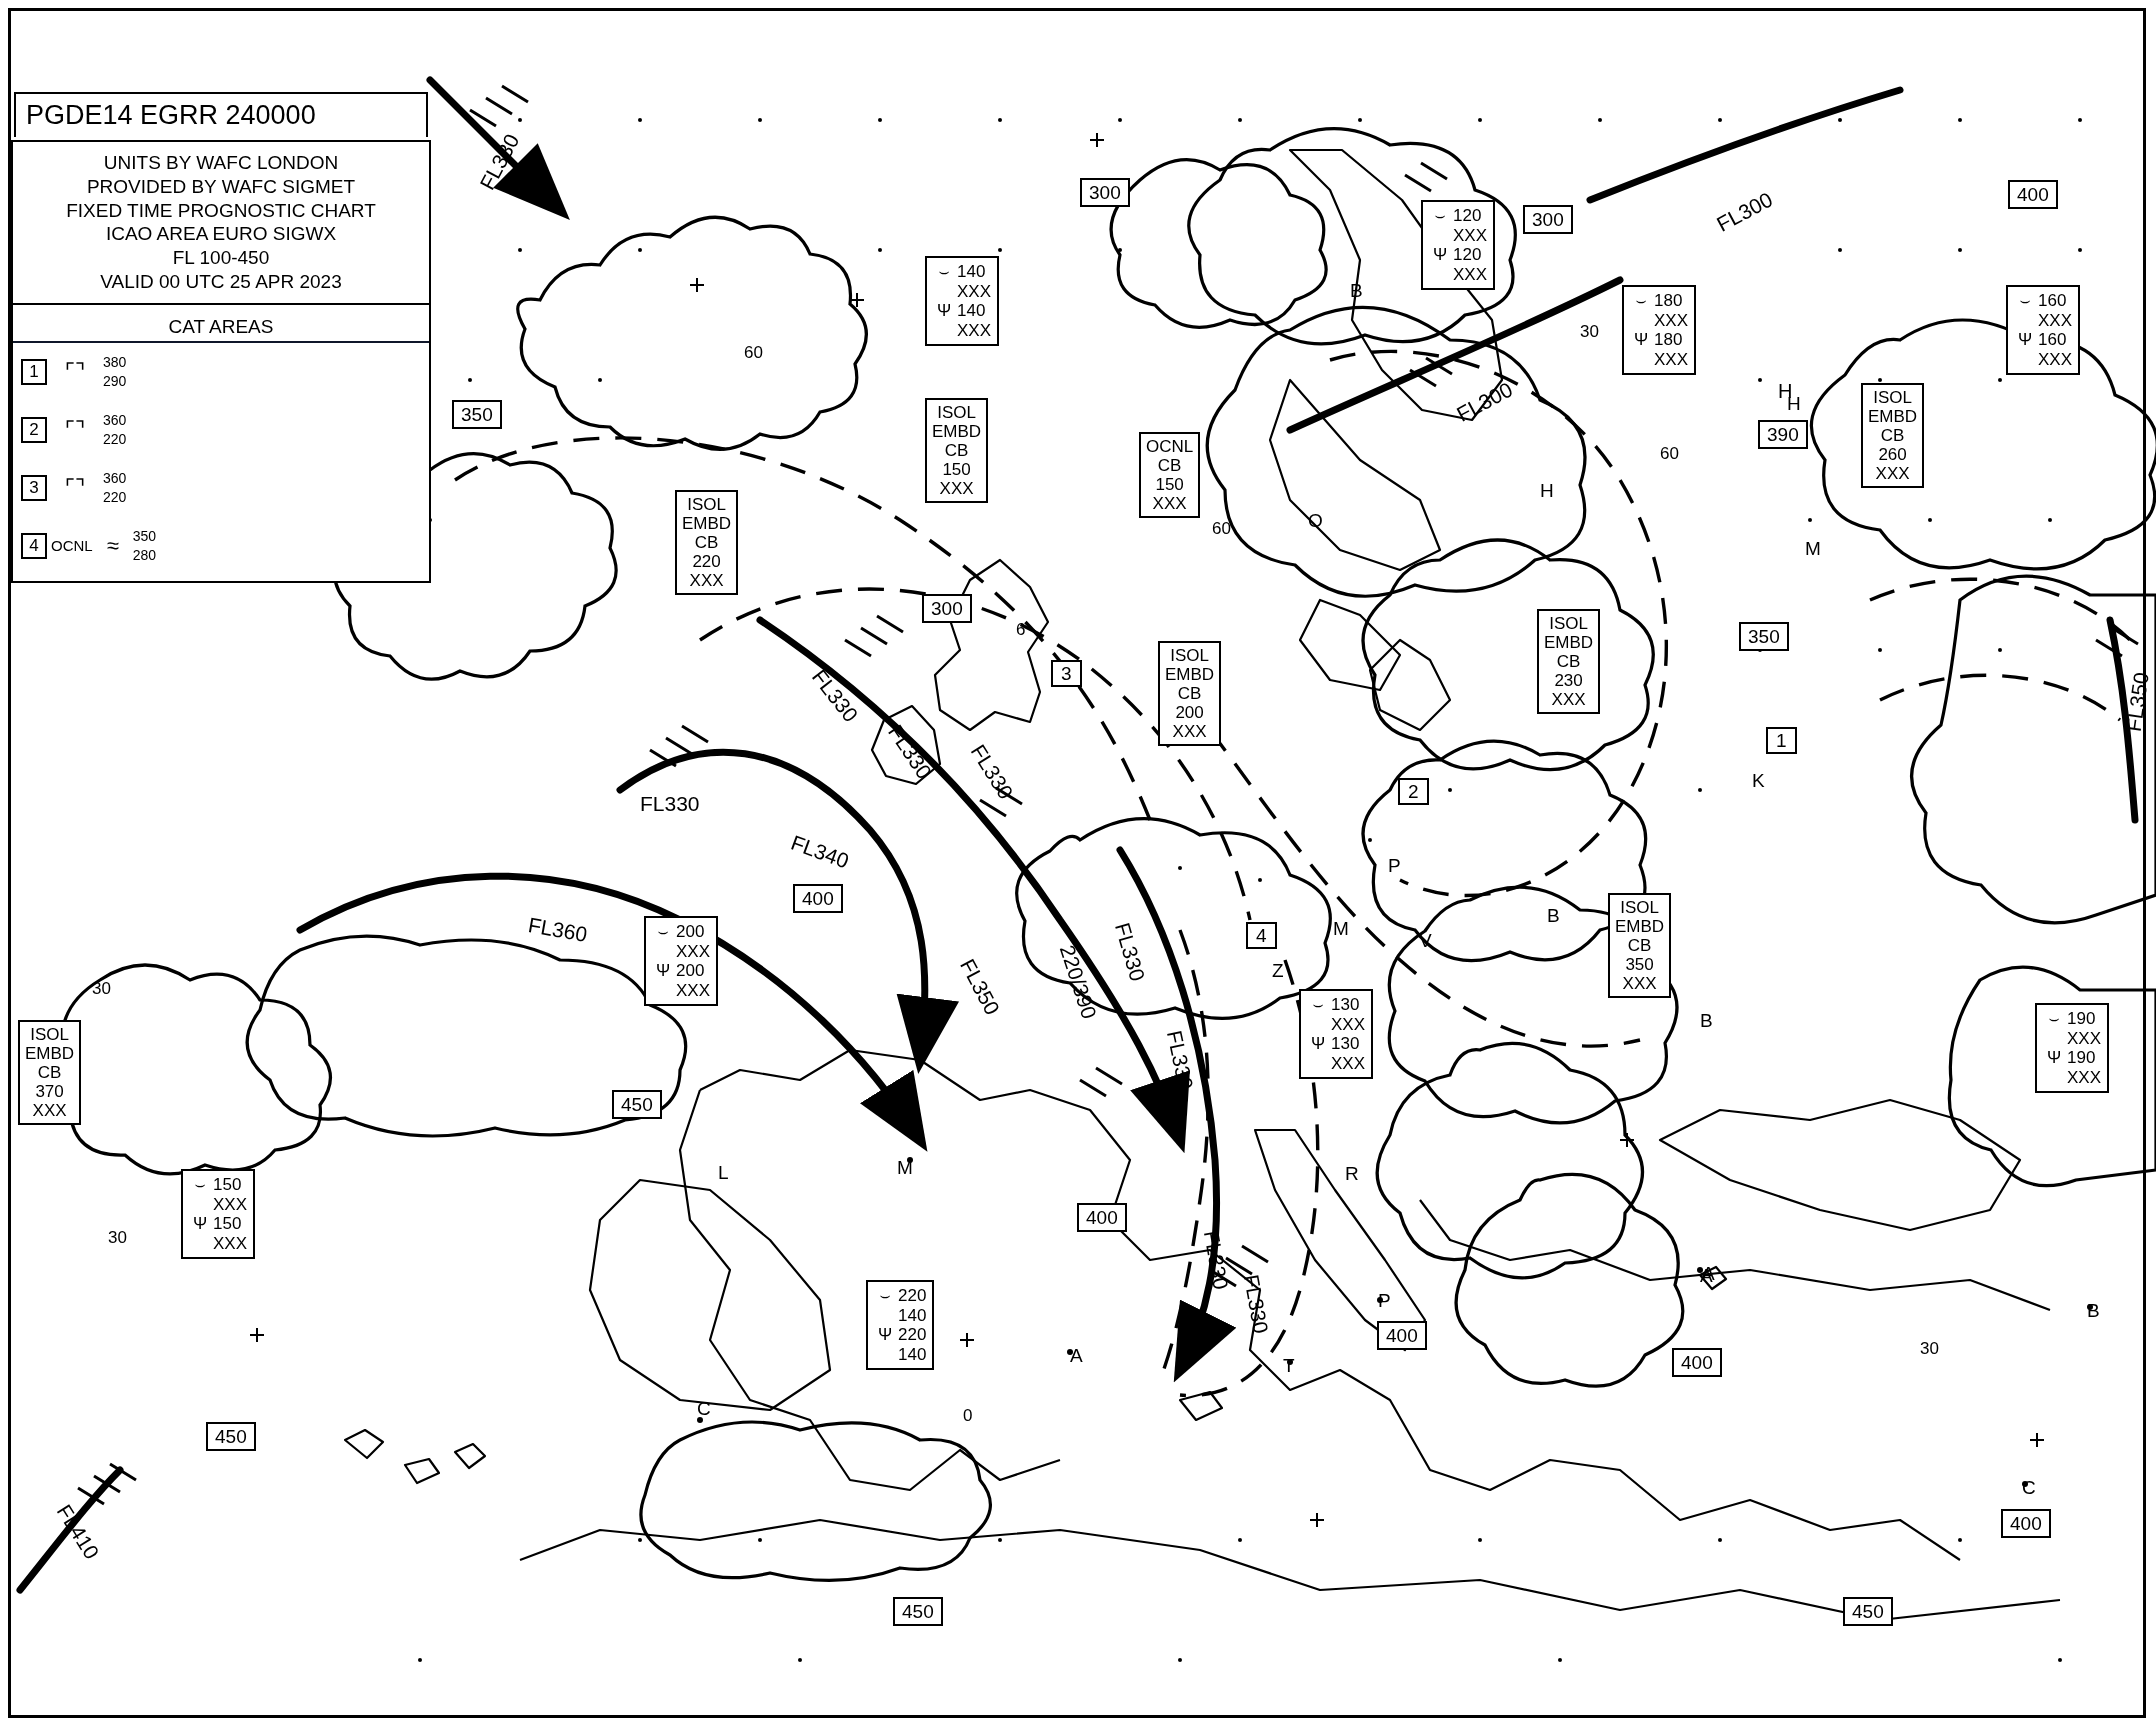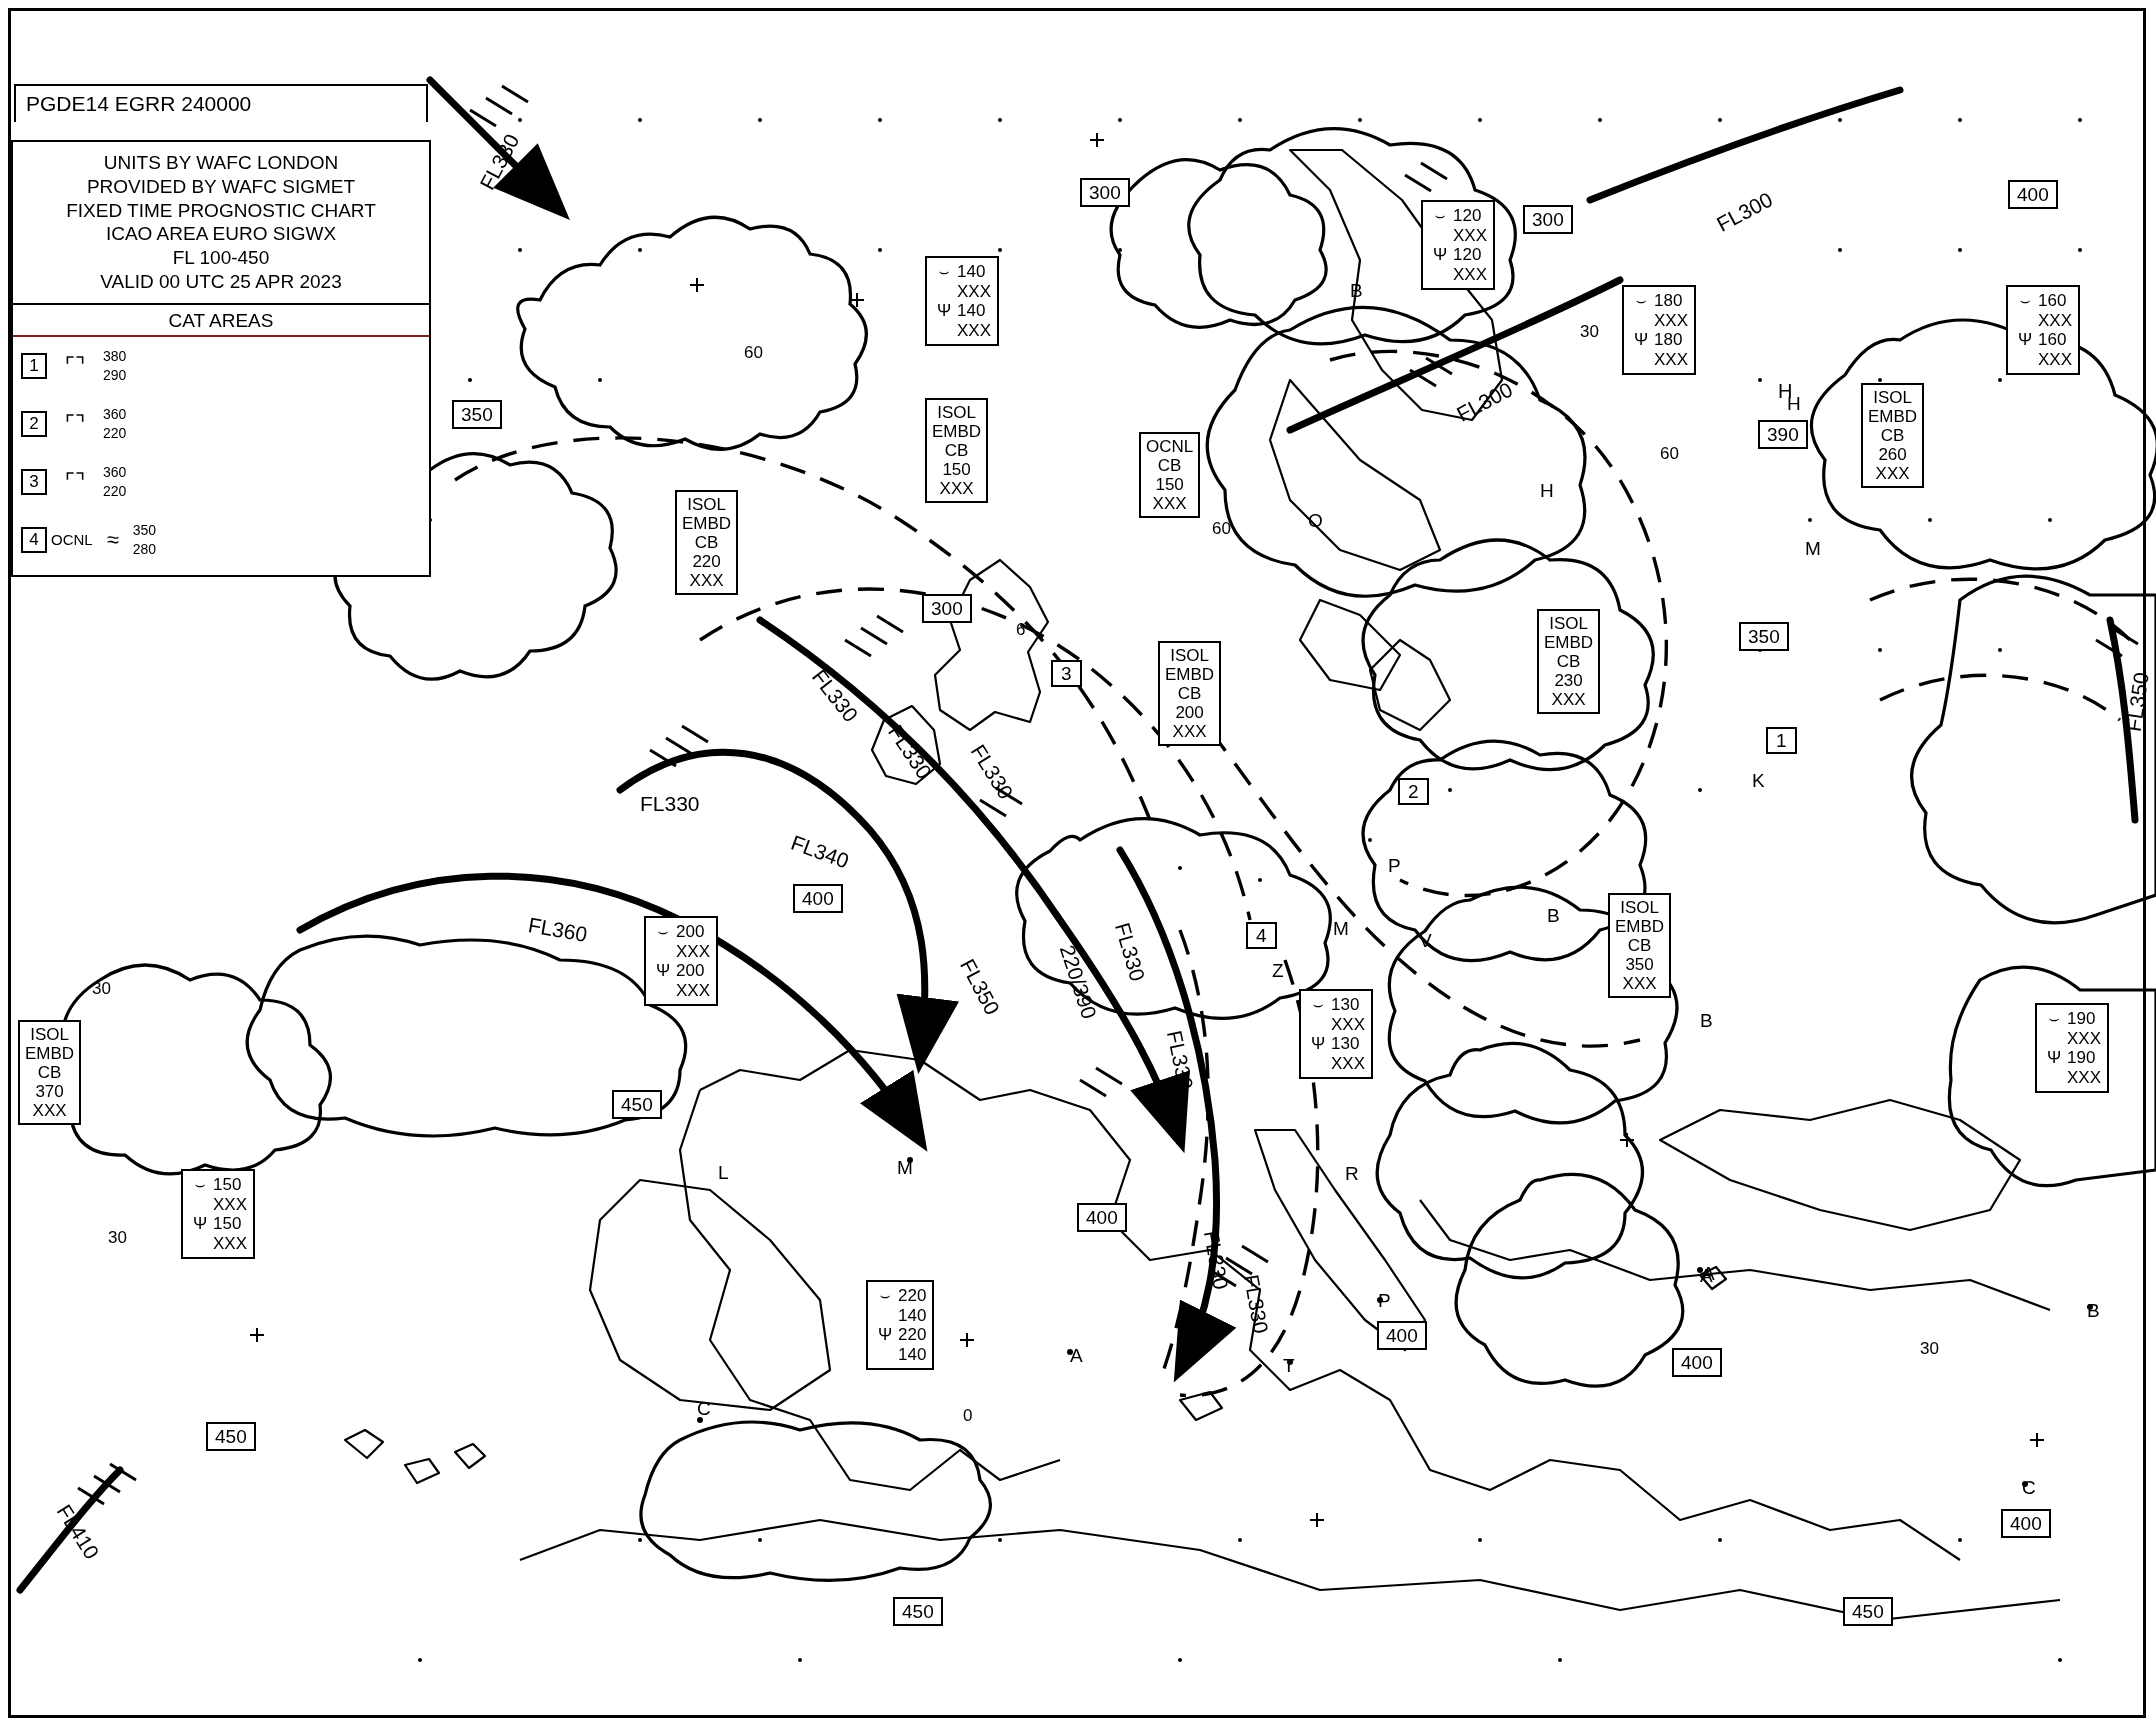--- a/index.html
+++ b/index.html
@@ -214,7 +214,7 @@
     </g>
   </svg>
 
-  <div class="plain" style="left:14px;top:84px;width:414px;border:2px solid #000;border-bottom:none;background:#fff;font-size:21px;padding:6px 10px;box-sizing:border-box;">PGDE14 EGRR 240000</div>
+  <div class="plain" style="left:14px;top:92px;width:414px;border:2px solid #000;border-bottom:none;background:#fff;font-size:27px;padding:6px 10px;box-sizing:border-box;">PGDE14 EGRR 240000</div>
 
   <div id="legend" style="top:140px;">
     <div class="sec">

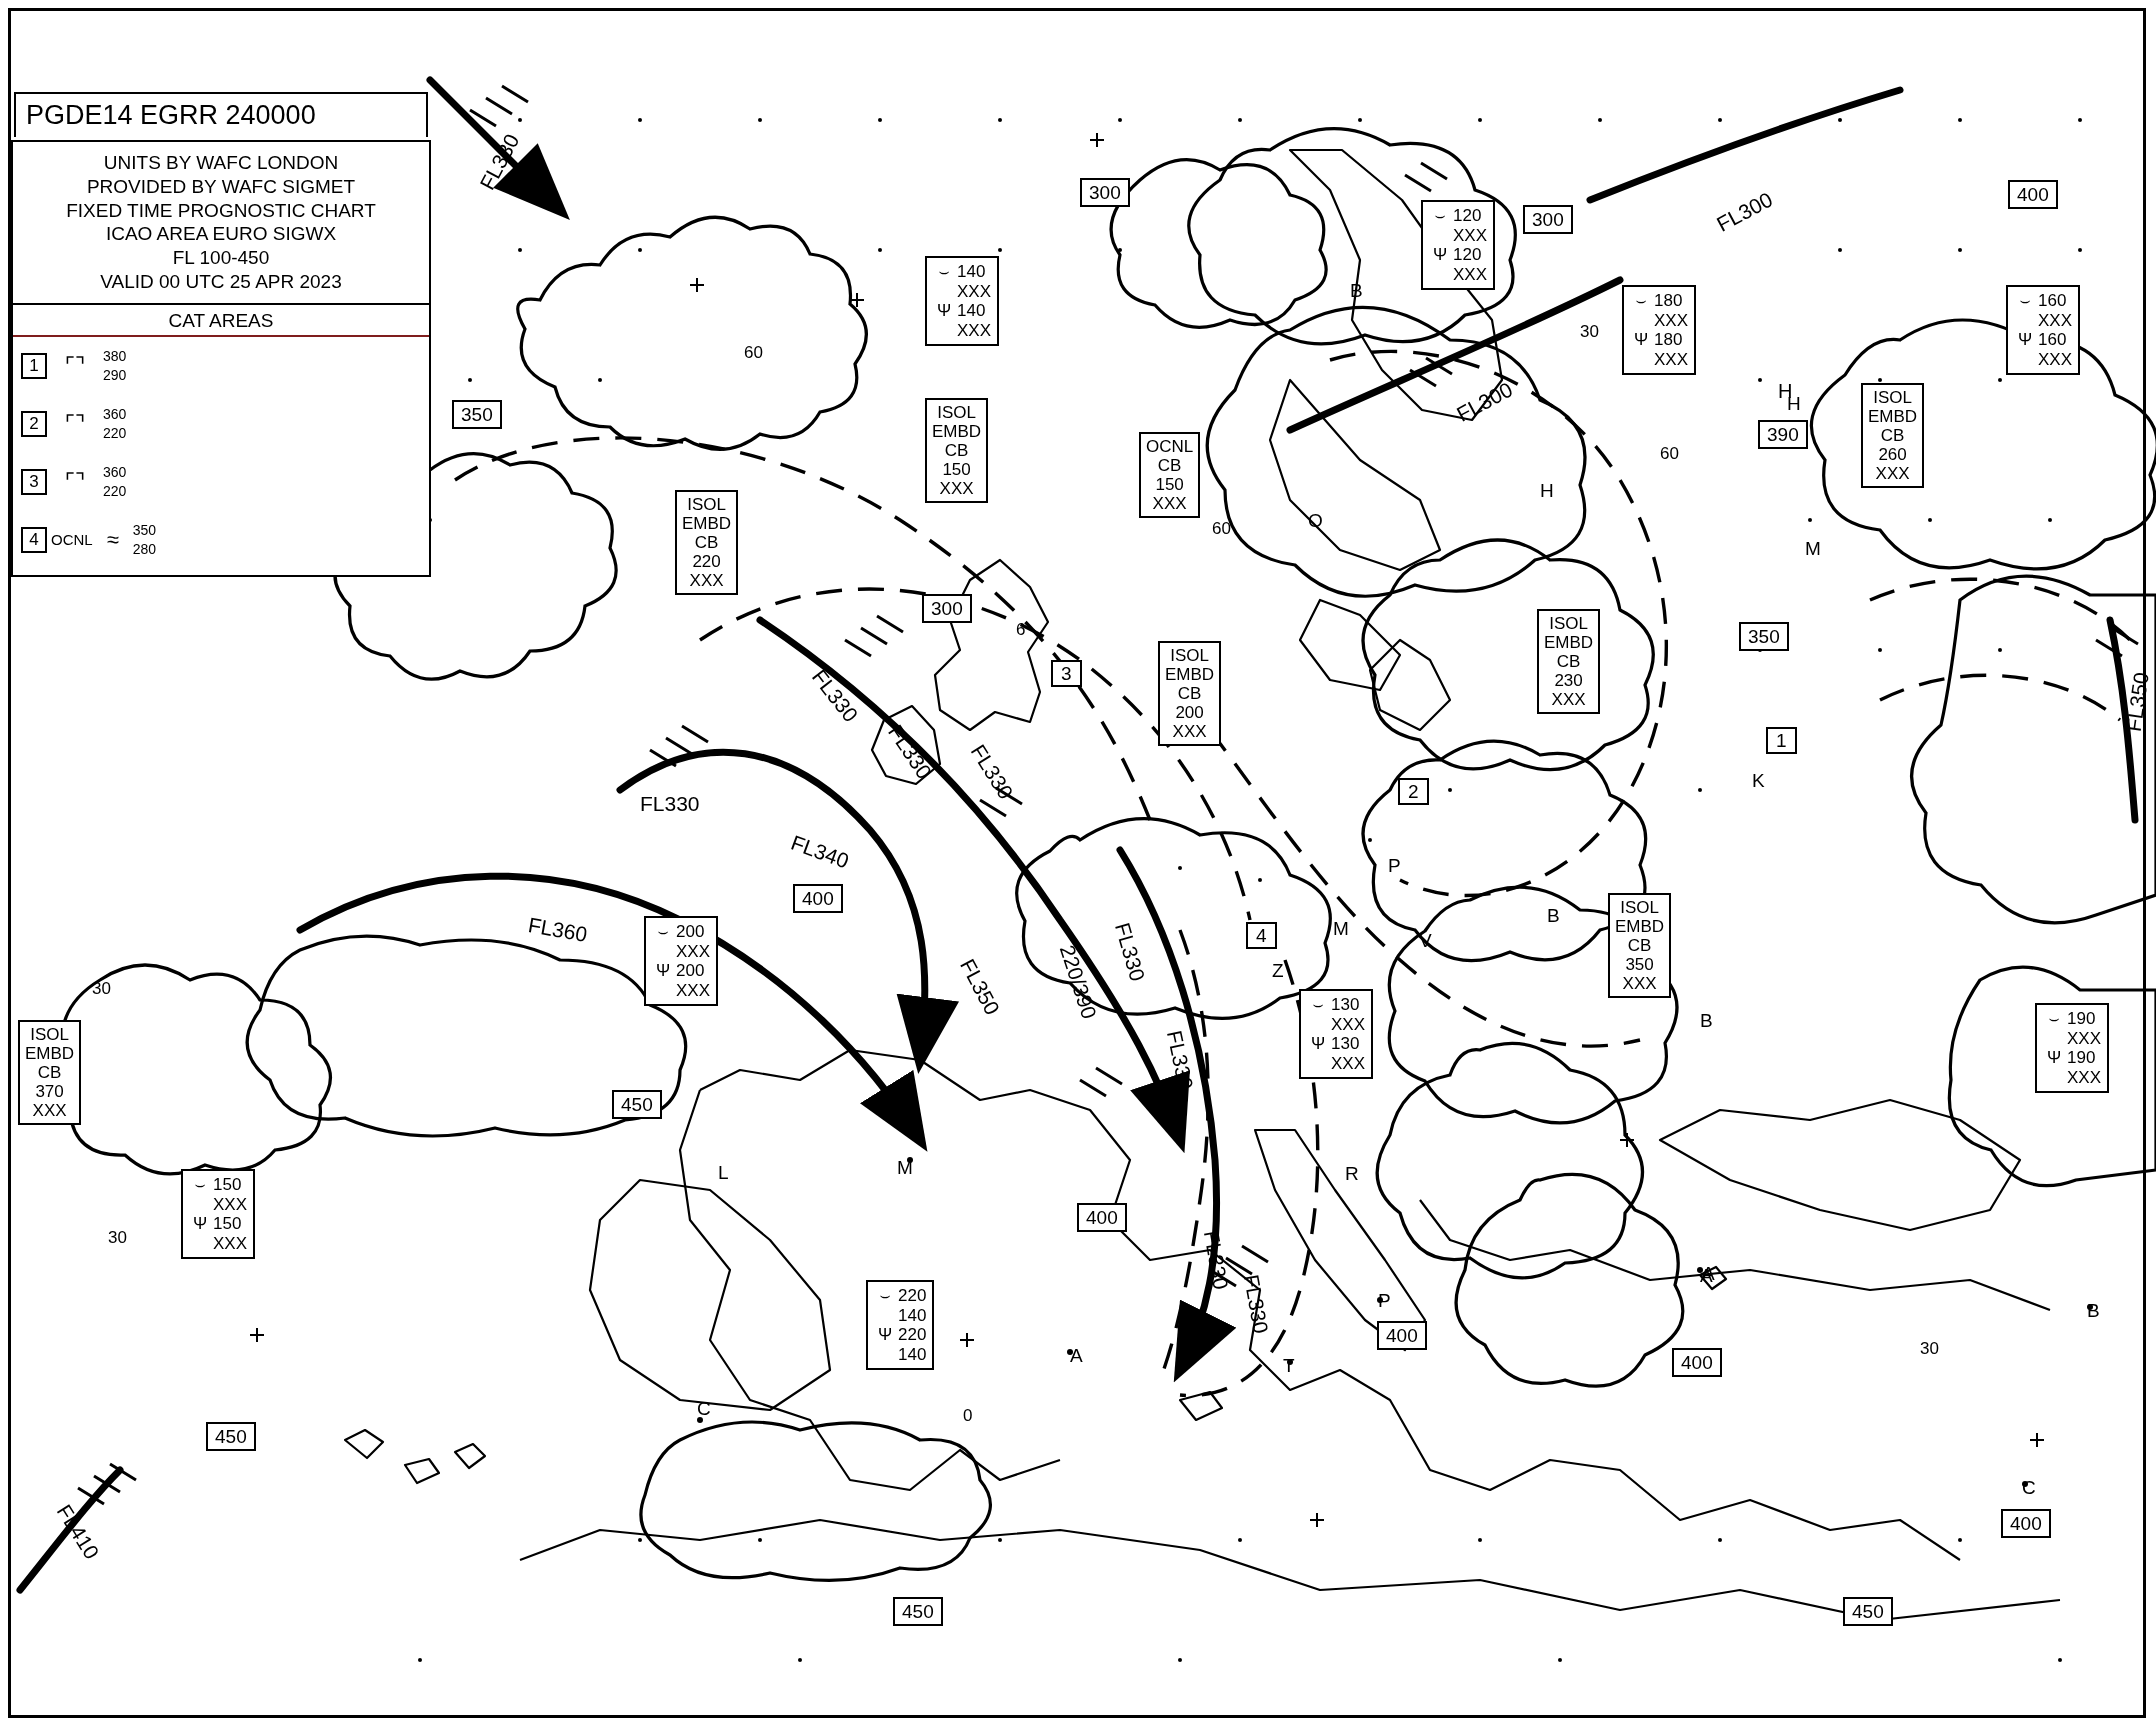--- a/index.html
+++ b/index.html
@@ -24,7 +24,7 @@
   
   #legend{position:absolute;left:11px;top:98px;width:420px;border:2px solid #000;background:#fff;box-sizing:border-box;}
   #legend .sec{padding:9px 8px;text-align:center;font-size:19px;line-height:1.25;border-bottom:2px solid #000;}
-  #legend .catttl{text-align:center;font-size:19px;padding:5px 0 3px;border-bottom:2px solid #7f1d1d;}
+  #legend .catttl{text-align:center;font-size:19px;padding:11px 0 3px;border-bottom:2px solid #0f172a;}
   #legend .catrow{display:flex;align-items:center;height:58px;padding-left:8px;}
   #legend .num{width:26px;height:26px;border:2px solid #000;display:flex;align-items:center;justify-content:center;font-size:17px;box-sizing:border-box;}
   #legend .sym{width:56px;text-align:center;font-size:22px;}

